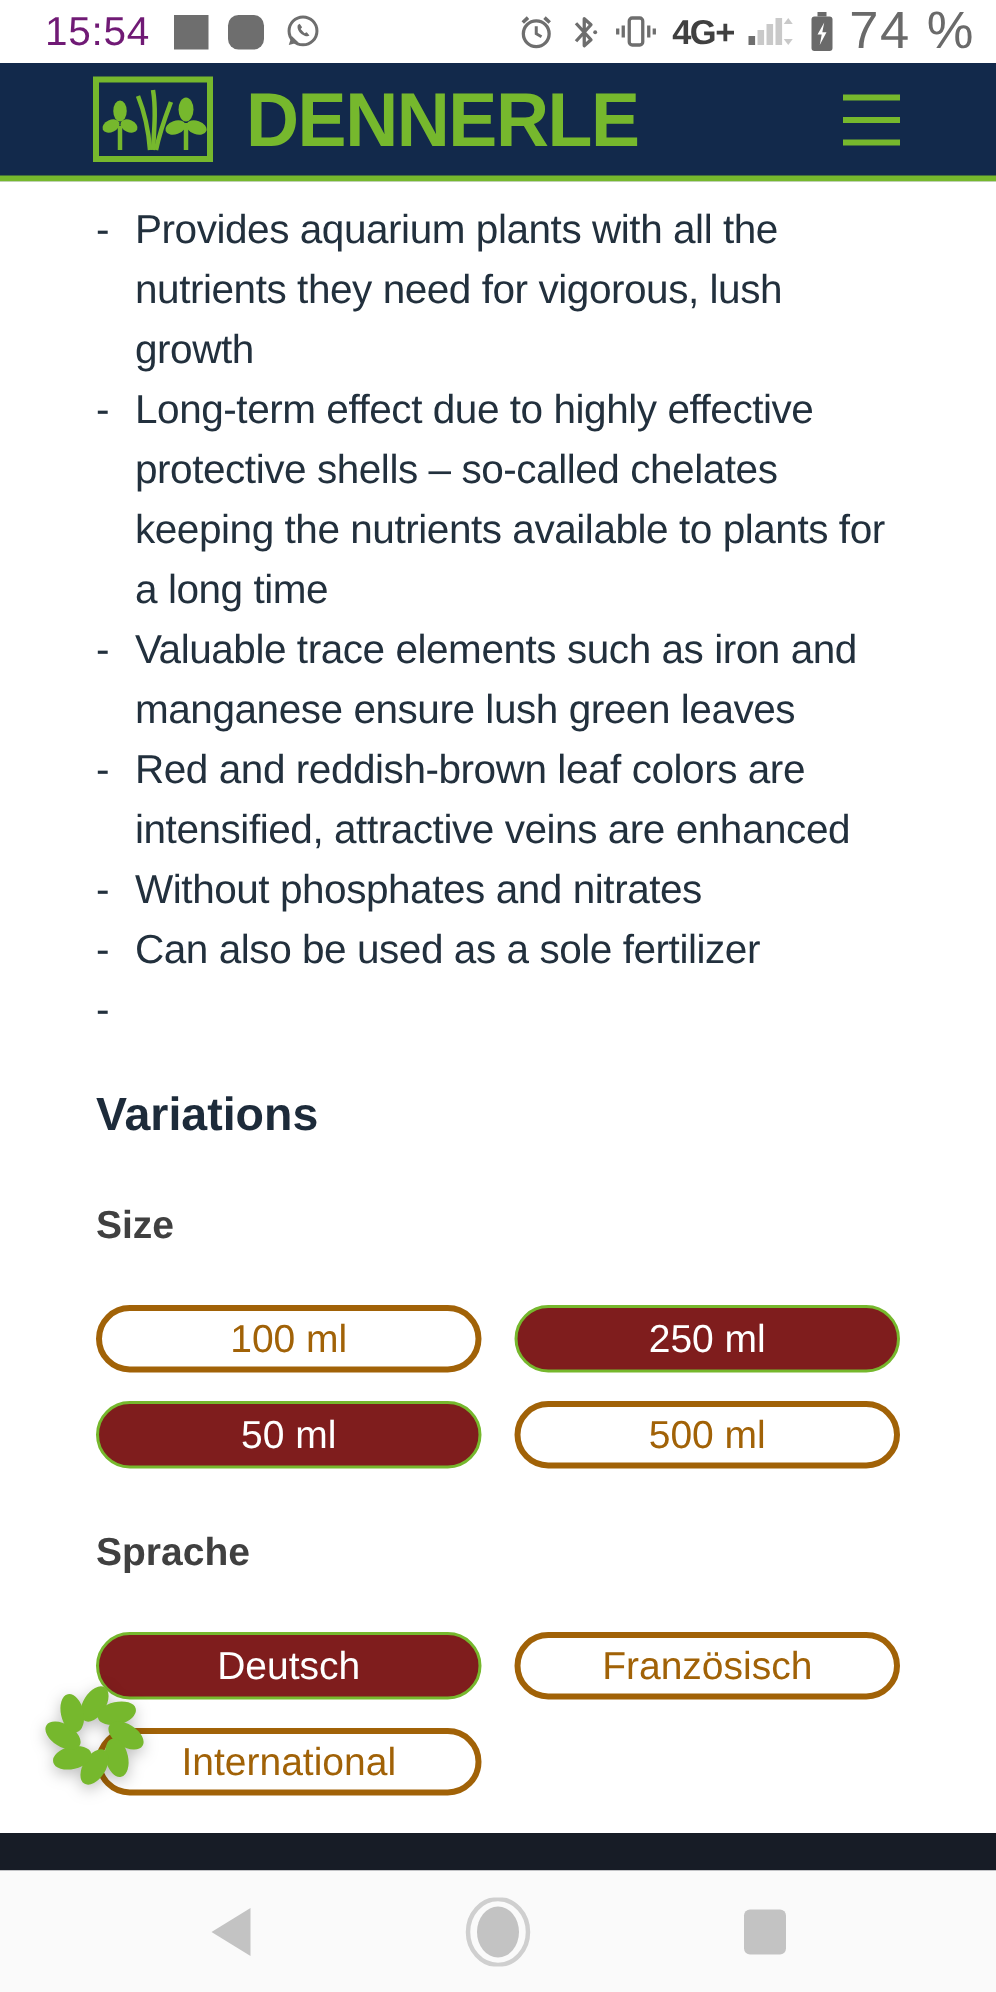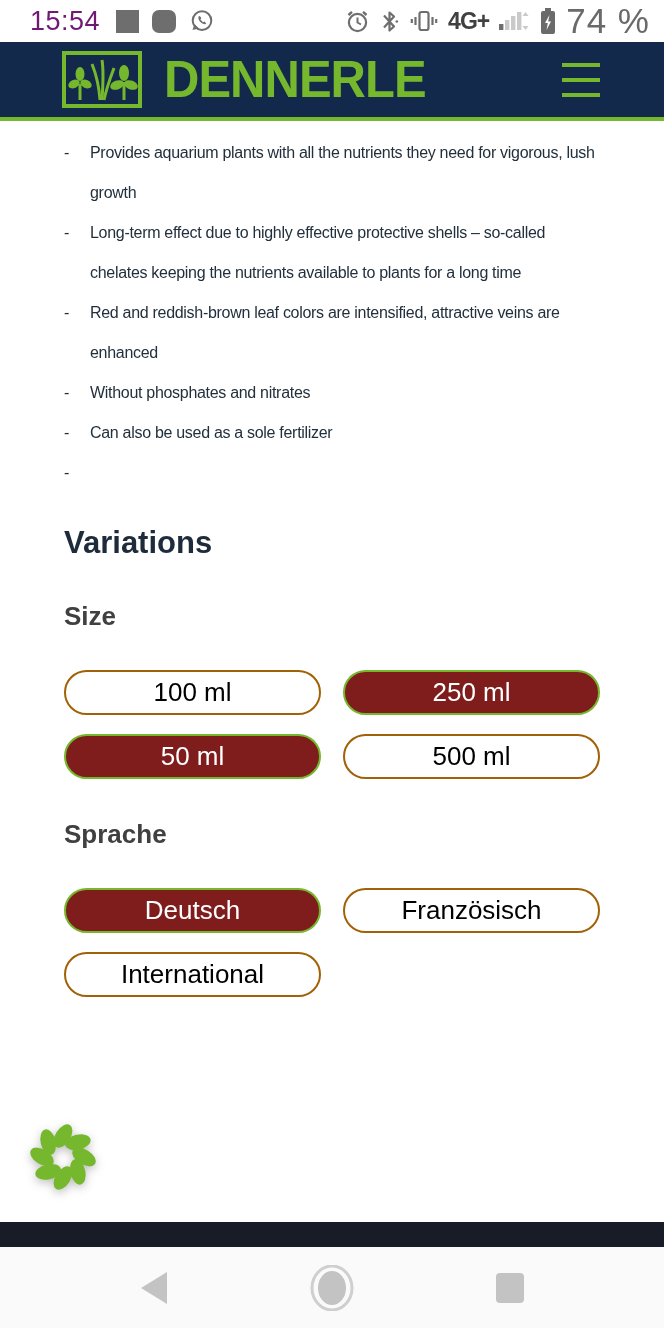--- a/index.html
+++ b/index.html
@@ -35,7 +35,7 @@
   .content { flex:1; background:#fff; padding:12px 64px 0 64px; position:relative;
              color:#22303d; }
   .bullets { list-style:none; }
-  .bullet { display:flex; font-size:16px; line-height:40px; letter-spacing:-0.3px; }
+  .bullet { display:flex; font-size:27px; line-height:40px; letter-spacing:-0.3px; }
   .bullet .dash { width:26px; flex:none; }
   .bullet .dash::before { content:"-"; }
   h2.variations { font-size:31px; font-weight:bold; margin-top:32px; color:#1d2b3a;}

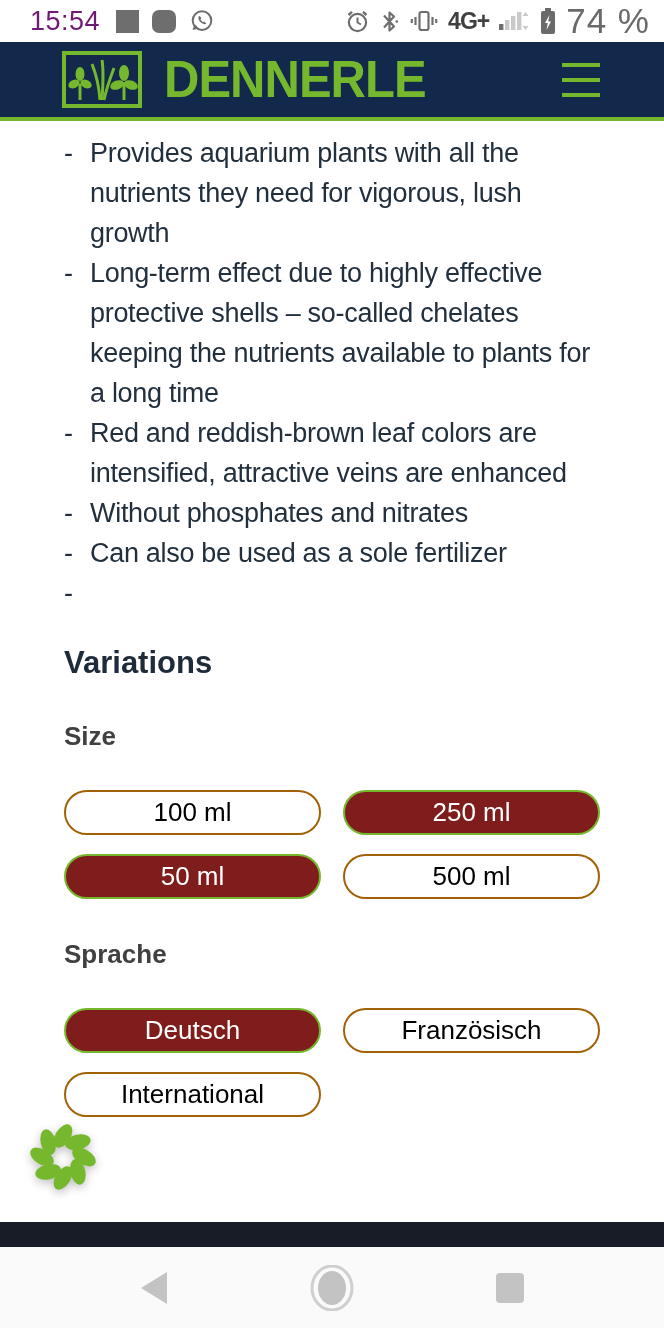--- a/index.html
+++ b/index.html
@@ -147,6 +147,10 @@
         </li>
       <li class="bullet">
           <span class="dash"></span>
+          <span>Valuable trace elements such as iron and manganese ensure lush green leaves</span>
+        </li>
+      <li class="bullet">
+          <span class="dash"></span>
           <span>Red and reddish-brown leaf colors are intensified, attractive veins are enhanced</span>
         </li>
       <li class="bullet">

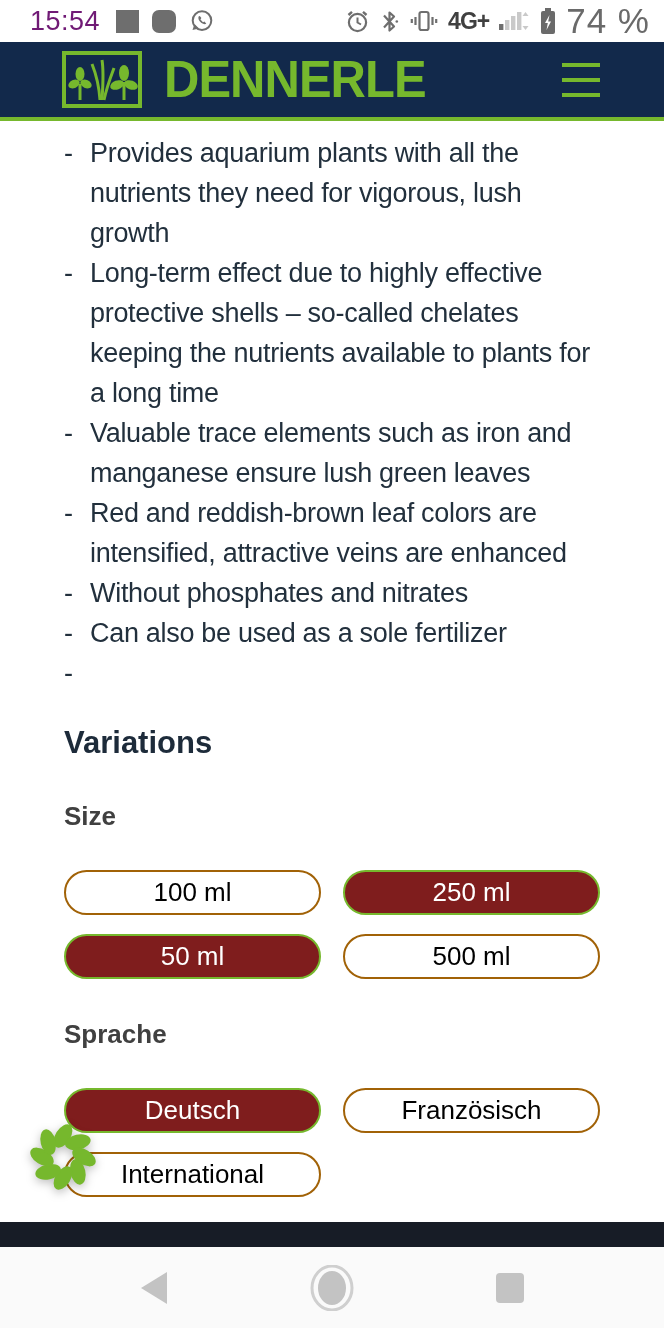--- a/index.html
+++ b/index.html
@@ -44,7 +44,7 @@
               column-gap:22px; row-gap:19px; }
   .opt { height:45px; border-radius:23px; font-size:26px; font-family:"Liberation Sans",sans-serif;
          display:flex; align-items:center; justify-content:center; cursor:pointer; }
-  .opt.outline { background:#fff; border:2px solid #a16207; color:#000000; }
+  .opt.outline { background:#fff; border:4px solid #a16207; color:#a16207; }
   .opt.filled  { background:#7f1d1d; border:2px solid #76b82d; color:#ffffff; }
 
   .spinner { position:absolute; left:29px; top:1002px; width:68px; height:68px;

